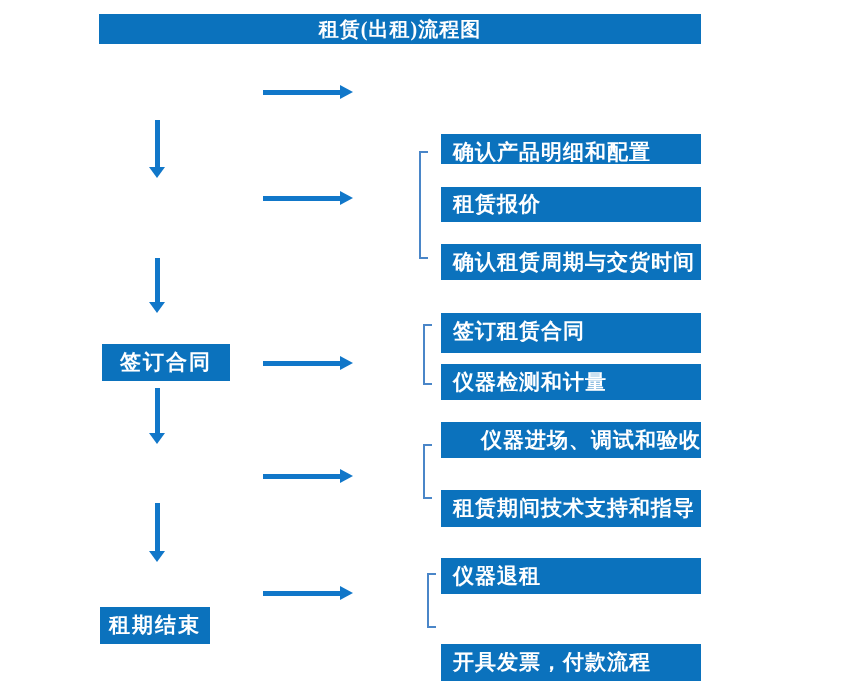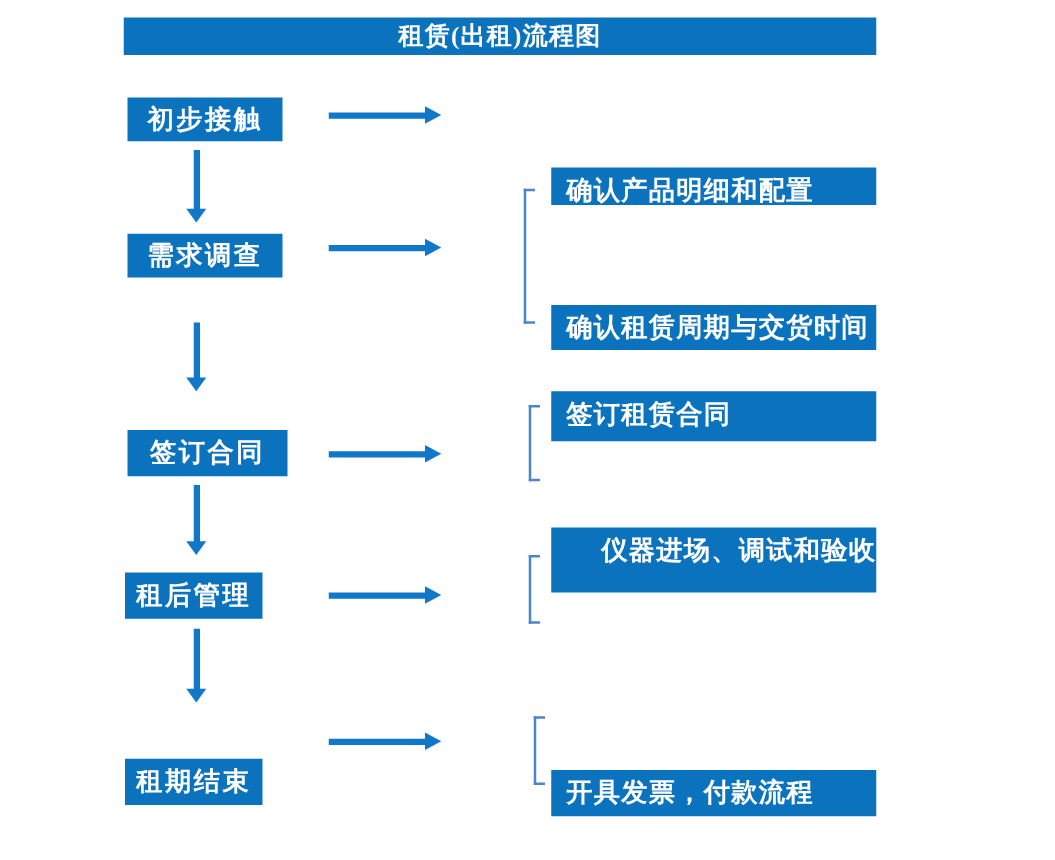--- a/index.html
+++ b/index.html
@@ -102,7 +102,6 @@
 
   <div class="box title-bar">租赁(出租)流程图</div>
 
-  <div class="box step s0">初步接触</div>
   <div class="box step s1">需求调查</div>
   <div class="box step s2">签订合同</div>
   <div class="box step s3">租后管理</div>

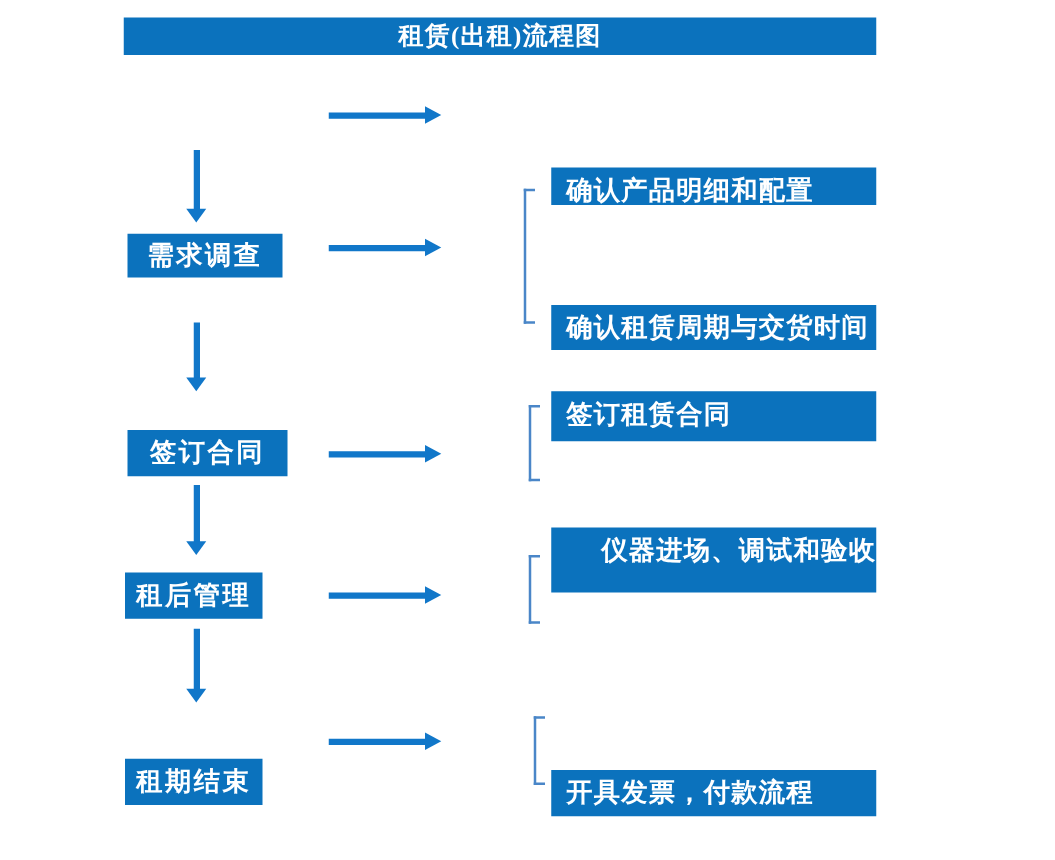--- a/index.html
+++ b/index.html
@@ -102,7 +102,6 @@
 
   <div class="box title-bar">租赁(出租)流程图</div>
 
-  <div class="box step s1">需求调查</div>
   <div class="box step s2">签订合同</div>
   <div class="box step s3">租后管理</div>
   <div class="box step s4">租期结束</div>

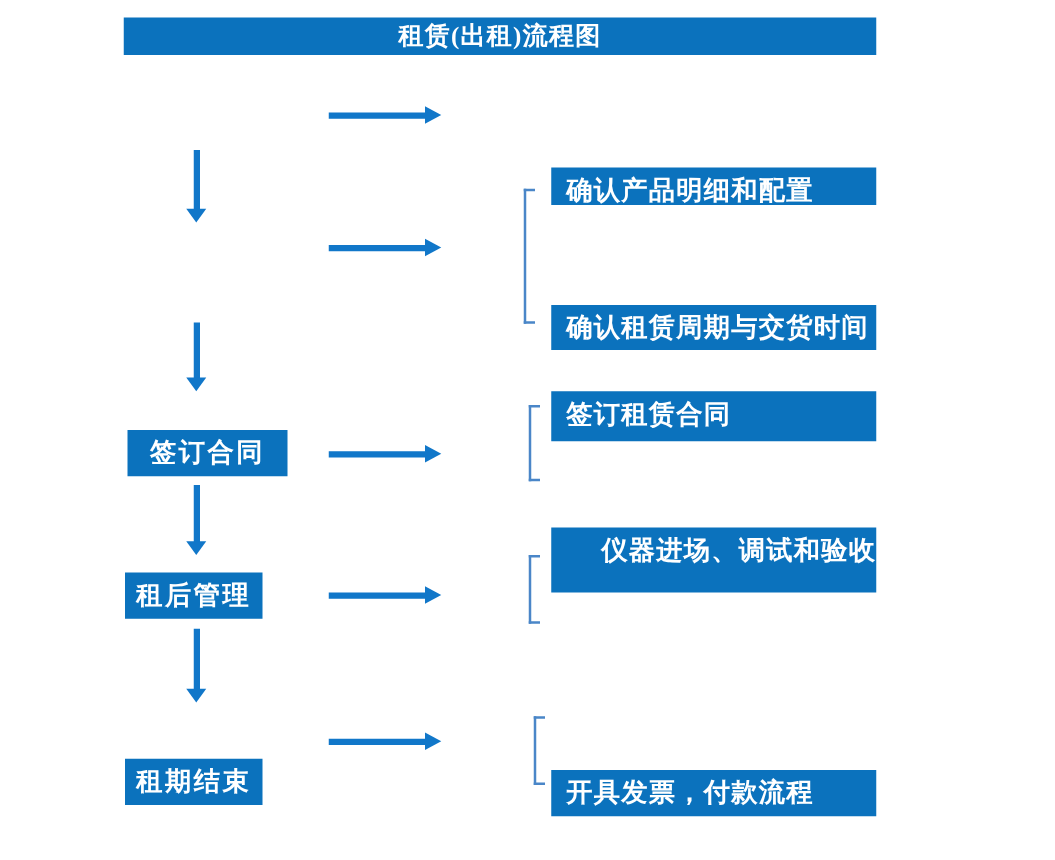--- a/index.html
+++ b/index.html
@@ -150,6 +150,7 @@
   <div class="bracket b3"></div>
 
   <div class="box detail d1">确认产品明细和配置</div>
+  <div class="box detail d2">租赁报价</div>
   <div class="box detail d3">确认租赁周期与交货时间</div>
   <div class="box detail d4">签订租赁合同</div>
   <div class="box detail d6">仪器进场、调试和验收</div>

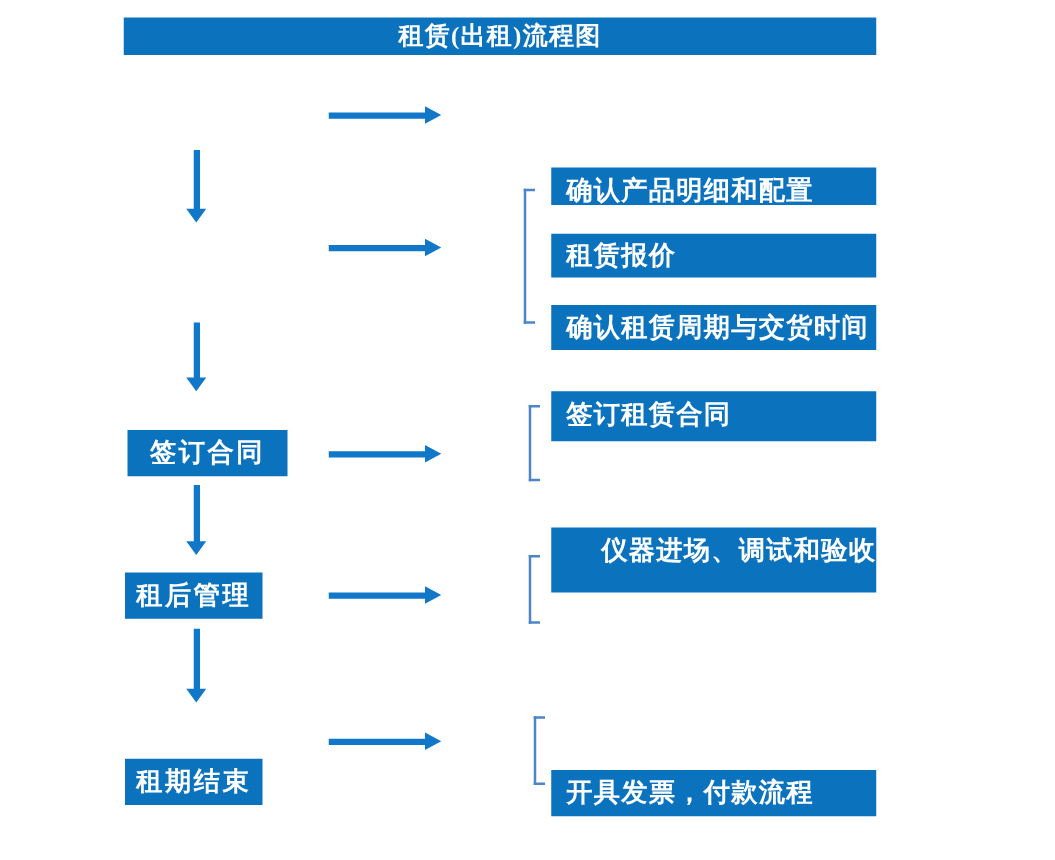--- a/index.html
+++ b/index.html
@@ -153,6 +153,7 @@
   <div class="box detail d2">租赁报价</div>
   <div class="box detail d3">确认租赁周期与交货时间</div>
   <div class="box detail d4">签订租赁合同</div>
+  <div class="box detail d5">仪器检测和计量</div>
   <div class="box detail d6">仪器进场、调试和验收</div>
   <div class="box detail d9">开具发票，付款流程</div>
 

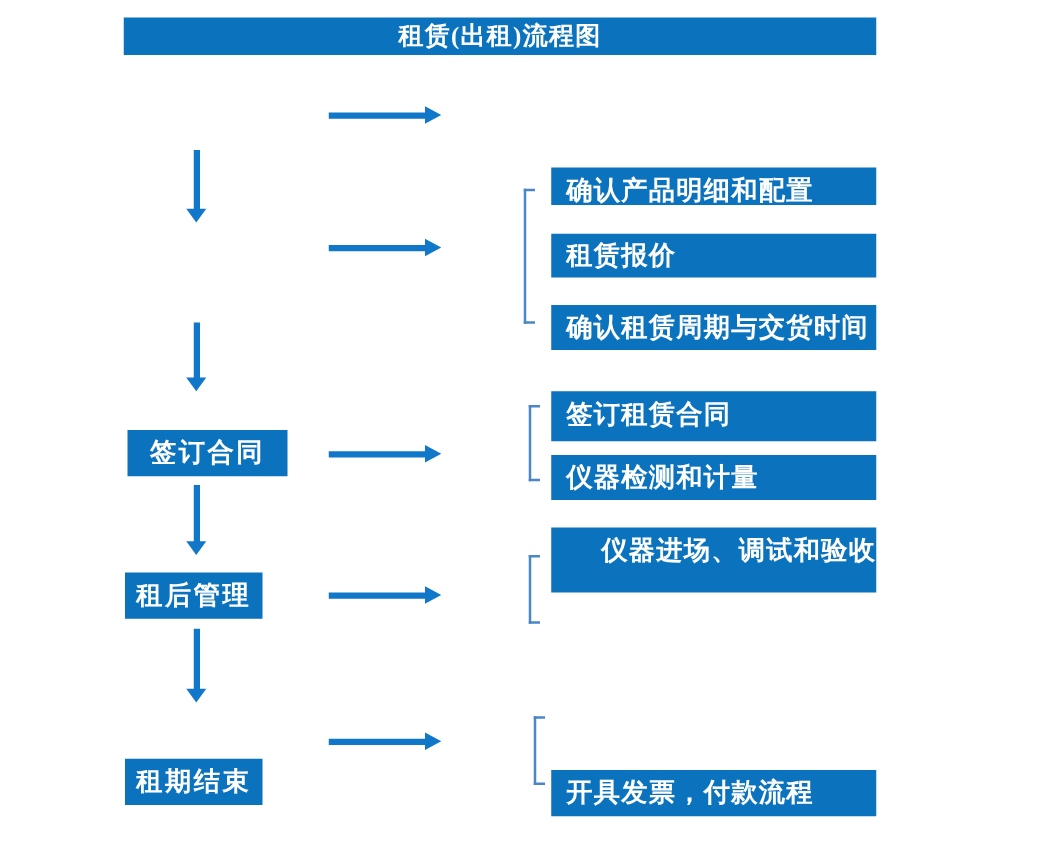--- a/index.html
+++ b/index.html
@@ -43,7 +43,7 @@
   .d3 { top: 244px; height: 36px; line-height: 36px; }
   .d4 { top: 313px; height: 40px; line-height: 36px; }
   .d5 { top: 364px; height: 36px; line-height: 36px; }
-  .d6 { top: 422px; height: 52px; line-height: 36px; padding-left: 40px; }
+  .d6 { top: 422px; height: 36px; line-height: 36px; padding-left: 40px; }
   .d7 { top: 490px; height: 37px; line-height: 37px; }
   .d8 { top: 558px; height: 36px; line-height: 36px; }
   .d9 { top: 616px; height: 37px; line-height: 37px; }

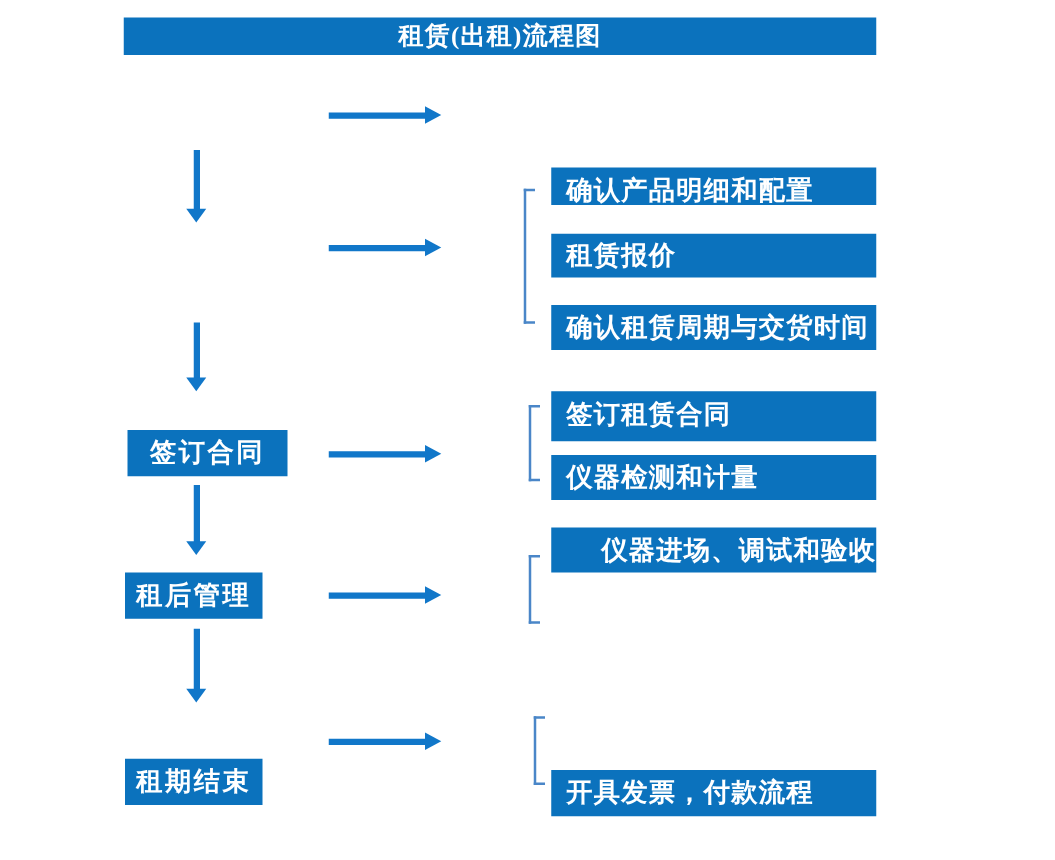--- a/index.html
+++ b/index.html
@@ -103,7 +103,6 @@
   <div class="box title-bar">租赁(出租)流程图</div>
 
   <div class="box step s2">签订合同</div>
-  <div class="box step s3">租后管理</div>
   <div class="box step s4">租期结束</div>
 
   <div class="v-arrow va0">

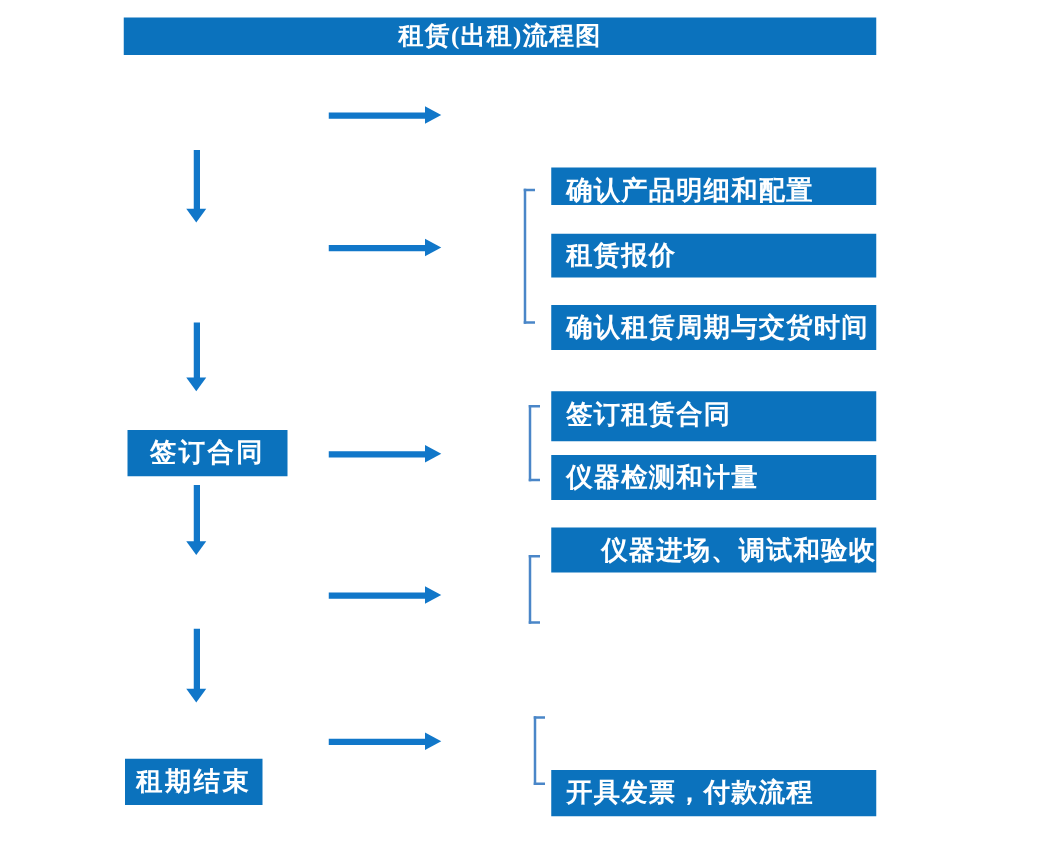--- a/index.html
+++ b/index.html
@@ -154,6 +154,7 @@
   <div class="box detail d4">签订租赁合同</div>
   <div class="box detail d5">仪器检测和计量</div>
   <div class="box detail d6">仪器进场、调试和验收</div>
+  <div class="box detail d7">租赁期间技术支持和指导</div>
   <div class="box detail d9">开具发票，付款流程</div>
 
 </div>

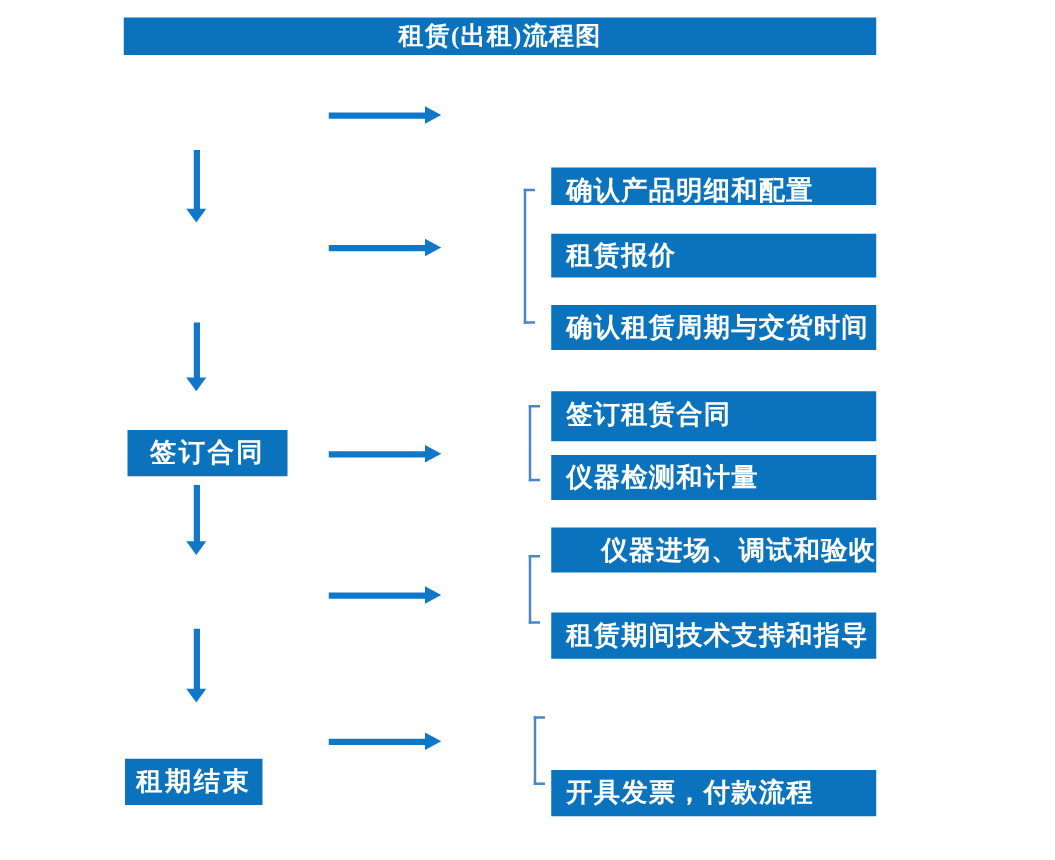--- a/index.html
+++ b/index.html
@@ -155,6 +155,7 @@
   <div class="box detail d5">仪器检测和计量</div>
   <div class="box detail d6">仪器进场、调试和验收</div>
   <div class="box detail d7">租赁期间技术支持和指导</div>
+  <div class="box detail d8">仪器退租</div>
   <div class="box detail d9">开具发票，付款流程</div>
 
 </div>

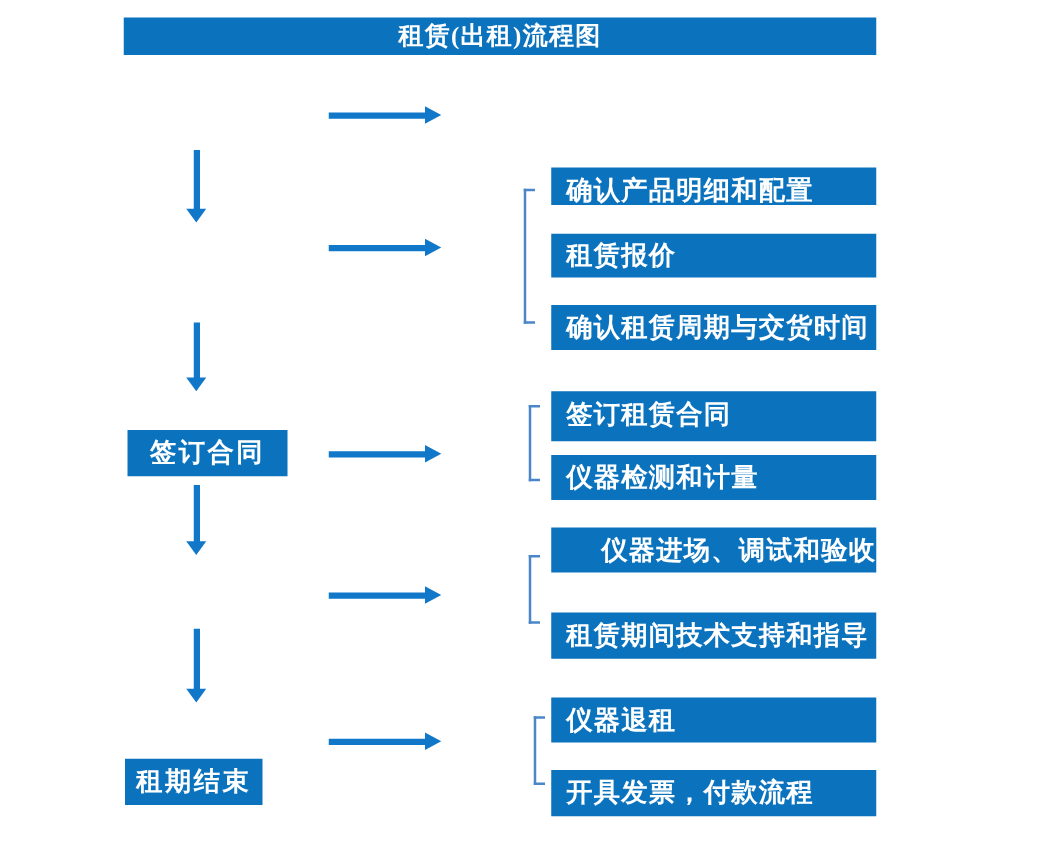--- a/index.html
+++ b/index.html
@@ -46,7 +46,7 @@
   .d6 { top: 422px; height: 36px; line-height: 36px; padding-left: 40px; }
   .d7 { top: 490px; height: 37px; line-height: 37px; }
   .d8 { top: 558px; height: 36px; line-height: 36px; }
-  .d9 { top: 616px; height: 37px; line-height: 37px; }
+  .d9 { top: 644px; height: 37px; line-height: 37px; }
 
   
   .h-arrow { position: absolute; left: 263px; width: 90px; height: 14px; }

